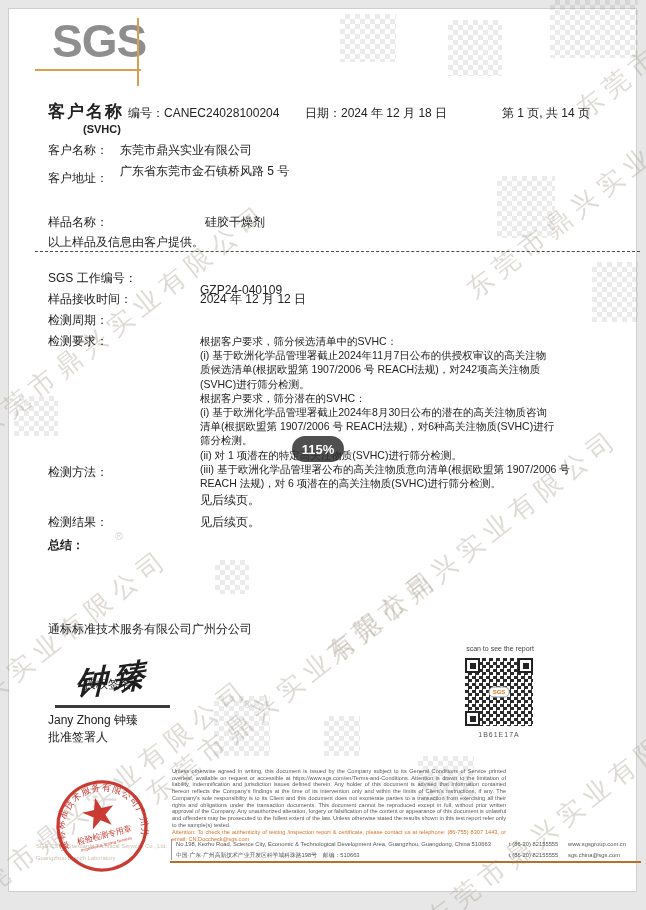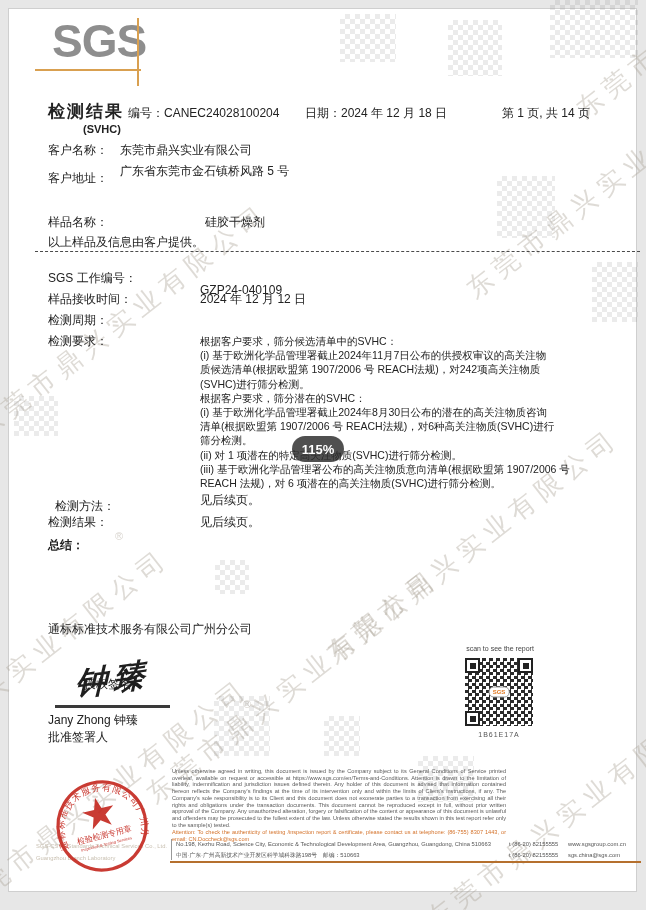--- a/index.html
+++ b/index.html
@@ -78,7 +78,7 @@
   <div class="abs z2 logo-hline" style="left:35px;top:69px;width:106px;"></div>
   <div class="abs z2 logo-vline" style="left:137px;top:18px;height:68px;"></div>
 
-  <div class="abs z2 title" style="left:48px;top:100px;">检测结果</div>
+  <div class="abs z2 title" style="left:48px;top:100px;">客户名称</div>
   <div class="abs z2 subtitle" style="left:48px;top:123px;">(SVHC)</div>
   <div class="abs z2 t11" style="left:128px;top:106px;"><span>编号：</span><span>CANEC24028100204</span></div>
   <div class="abs z2 t11" style="left:305px;top:106px;"><span>日期：</span><span>2024 年 12 月 18 日</span></div>

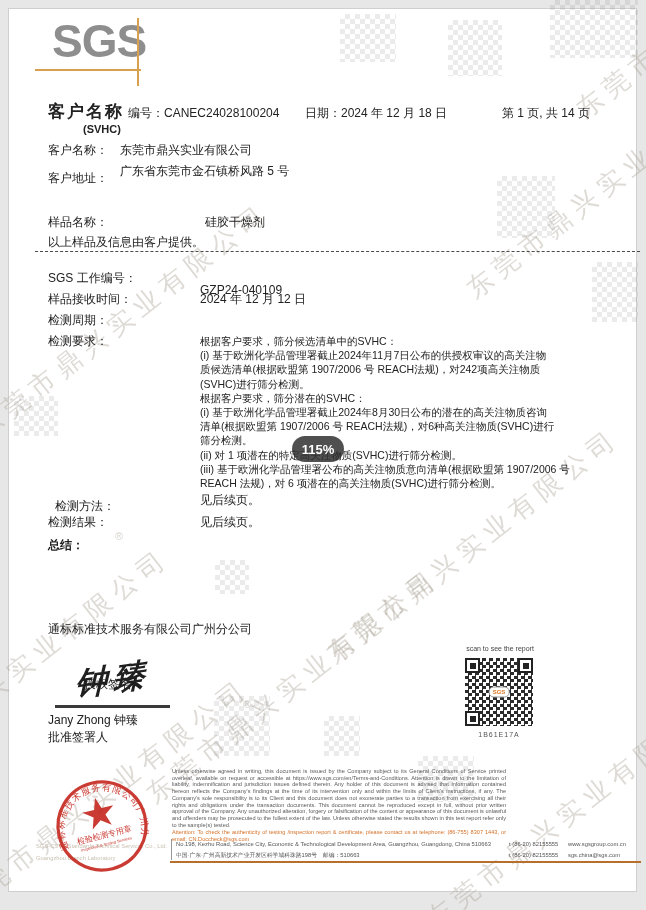--- a/index.html
+++ b/index.html
@@ -113,7 +113,7 @@
 (iii) 基于欧洲化学品管理署公布的高关注物质意向清单(根据欧盟第 1907/2006 号
 REACH 法规)，对 6 项潜在的高关注物质(SVHC)进行筛分检测。</div>
 
-  <div class="abs z2 t11" style="left:48px;top:499px;margin-left:7px;">检测方法：</div>
+  <div class="abs z2 t11" style="left:48px;top:465px;">检测方法：</div>
   <div class="abs z2 t11" style="left:200px;top:493px;">见后续页。</div>
   <div class="abs z2 t11" style="left:48px;top:515px;">检测结果：</div>
   <div class="abs z2 t11" style="left:200px;top:515px;">见后续页。</div>

